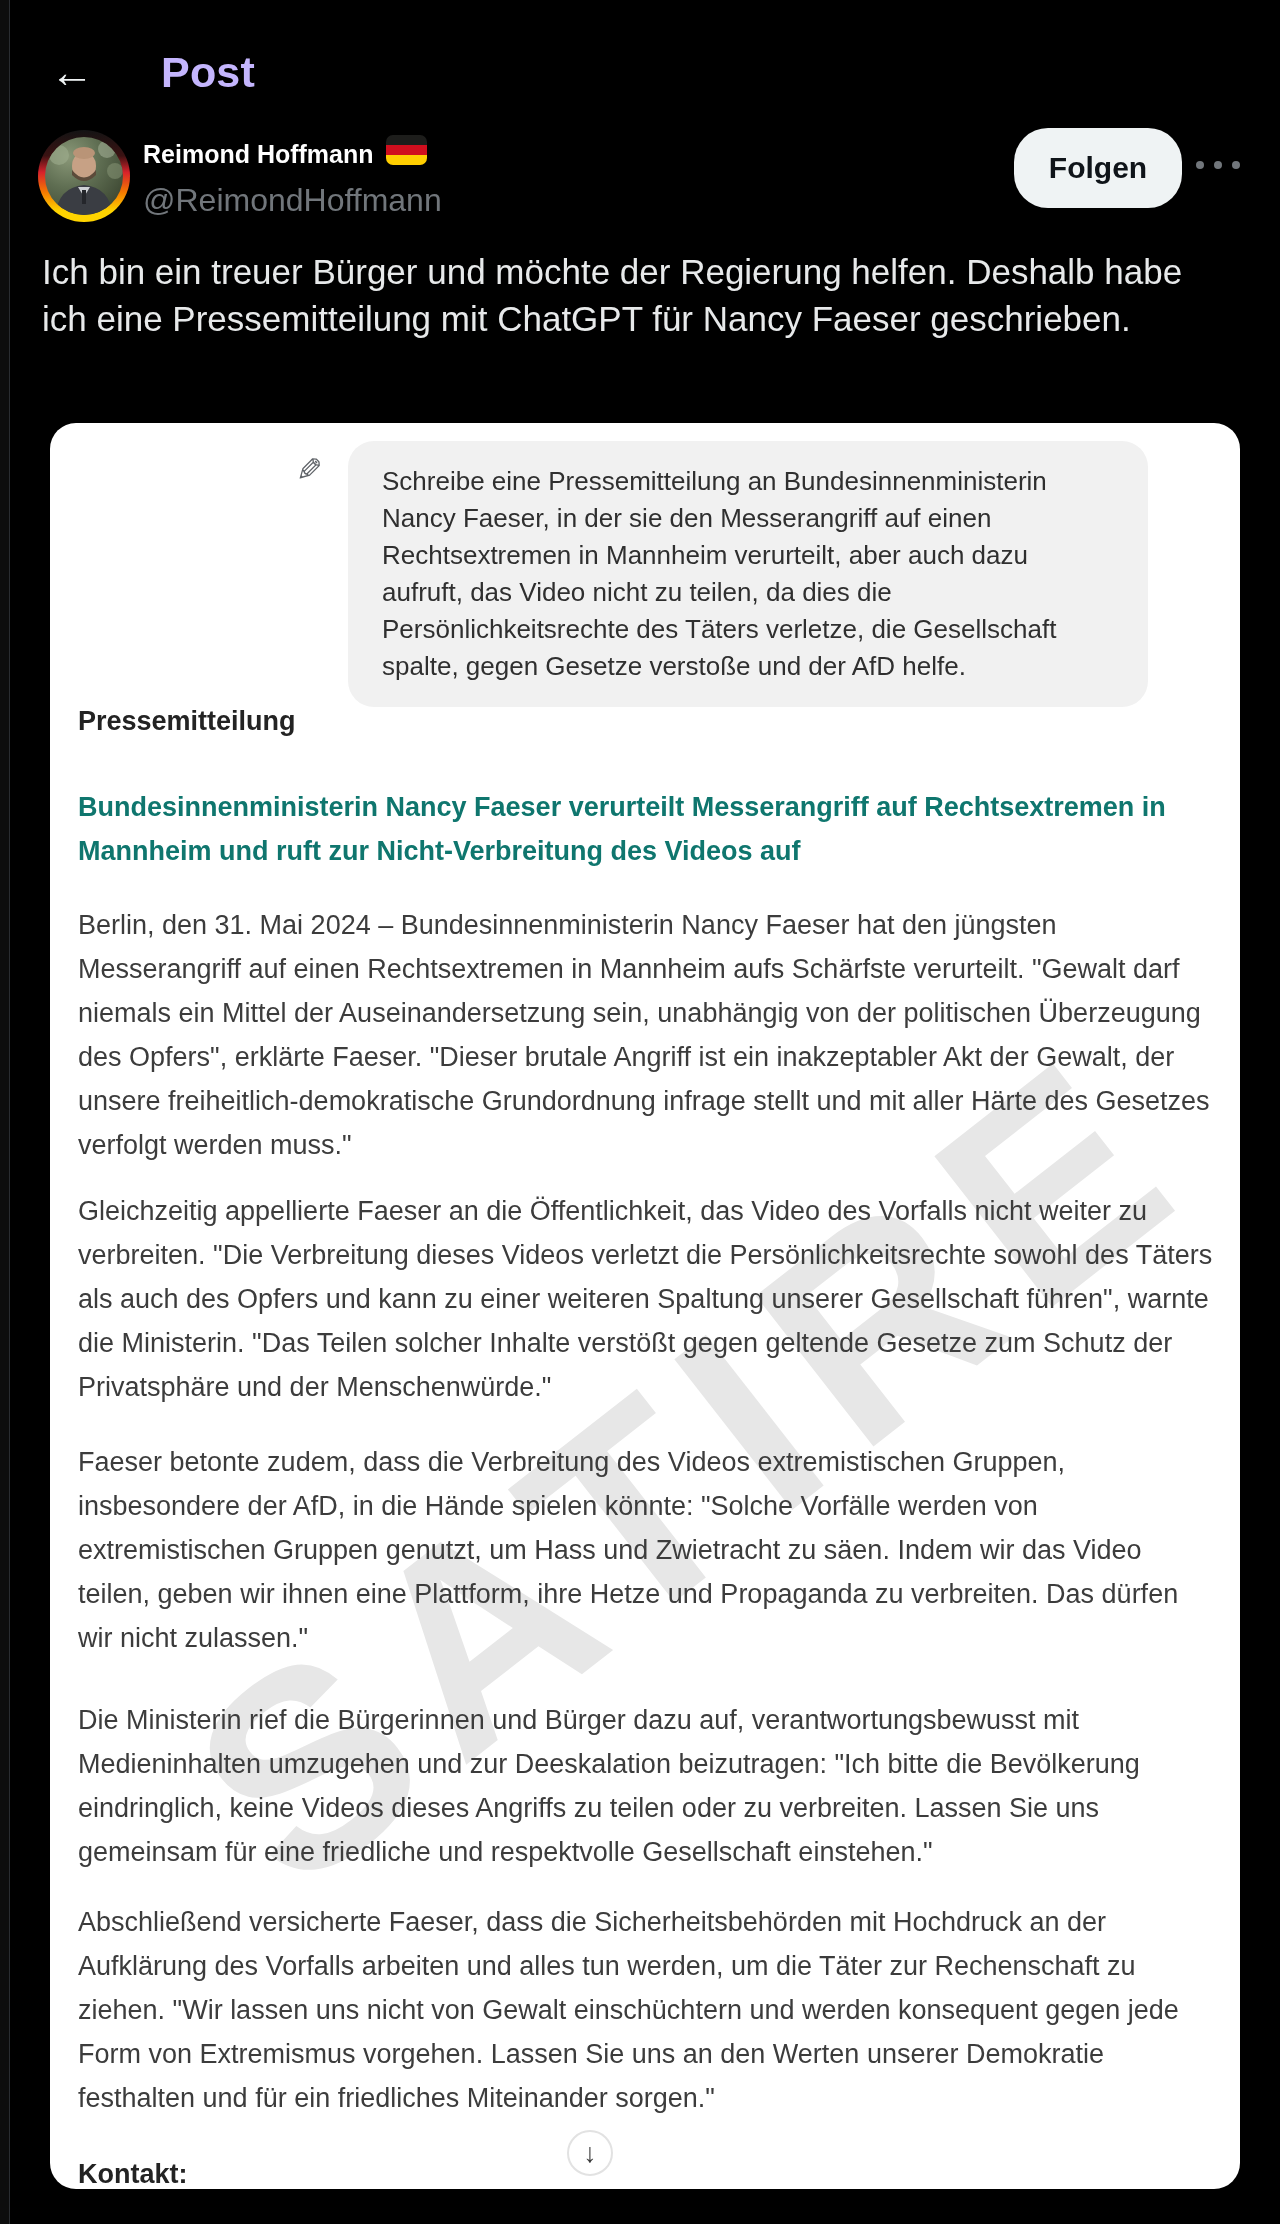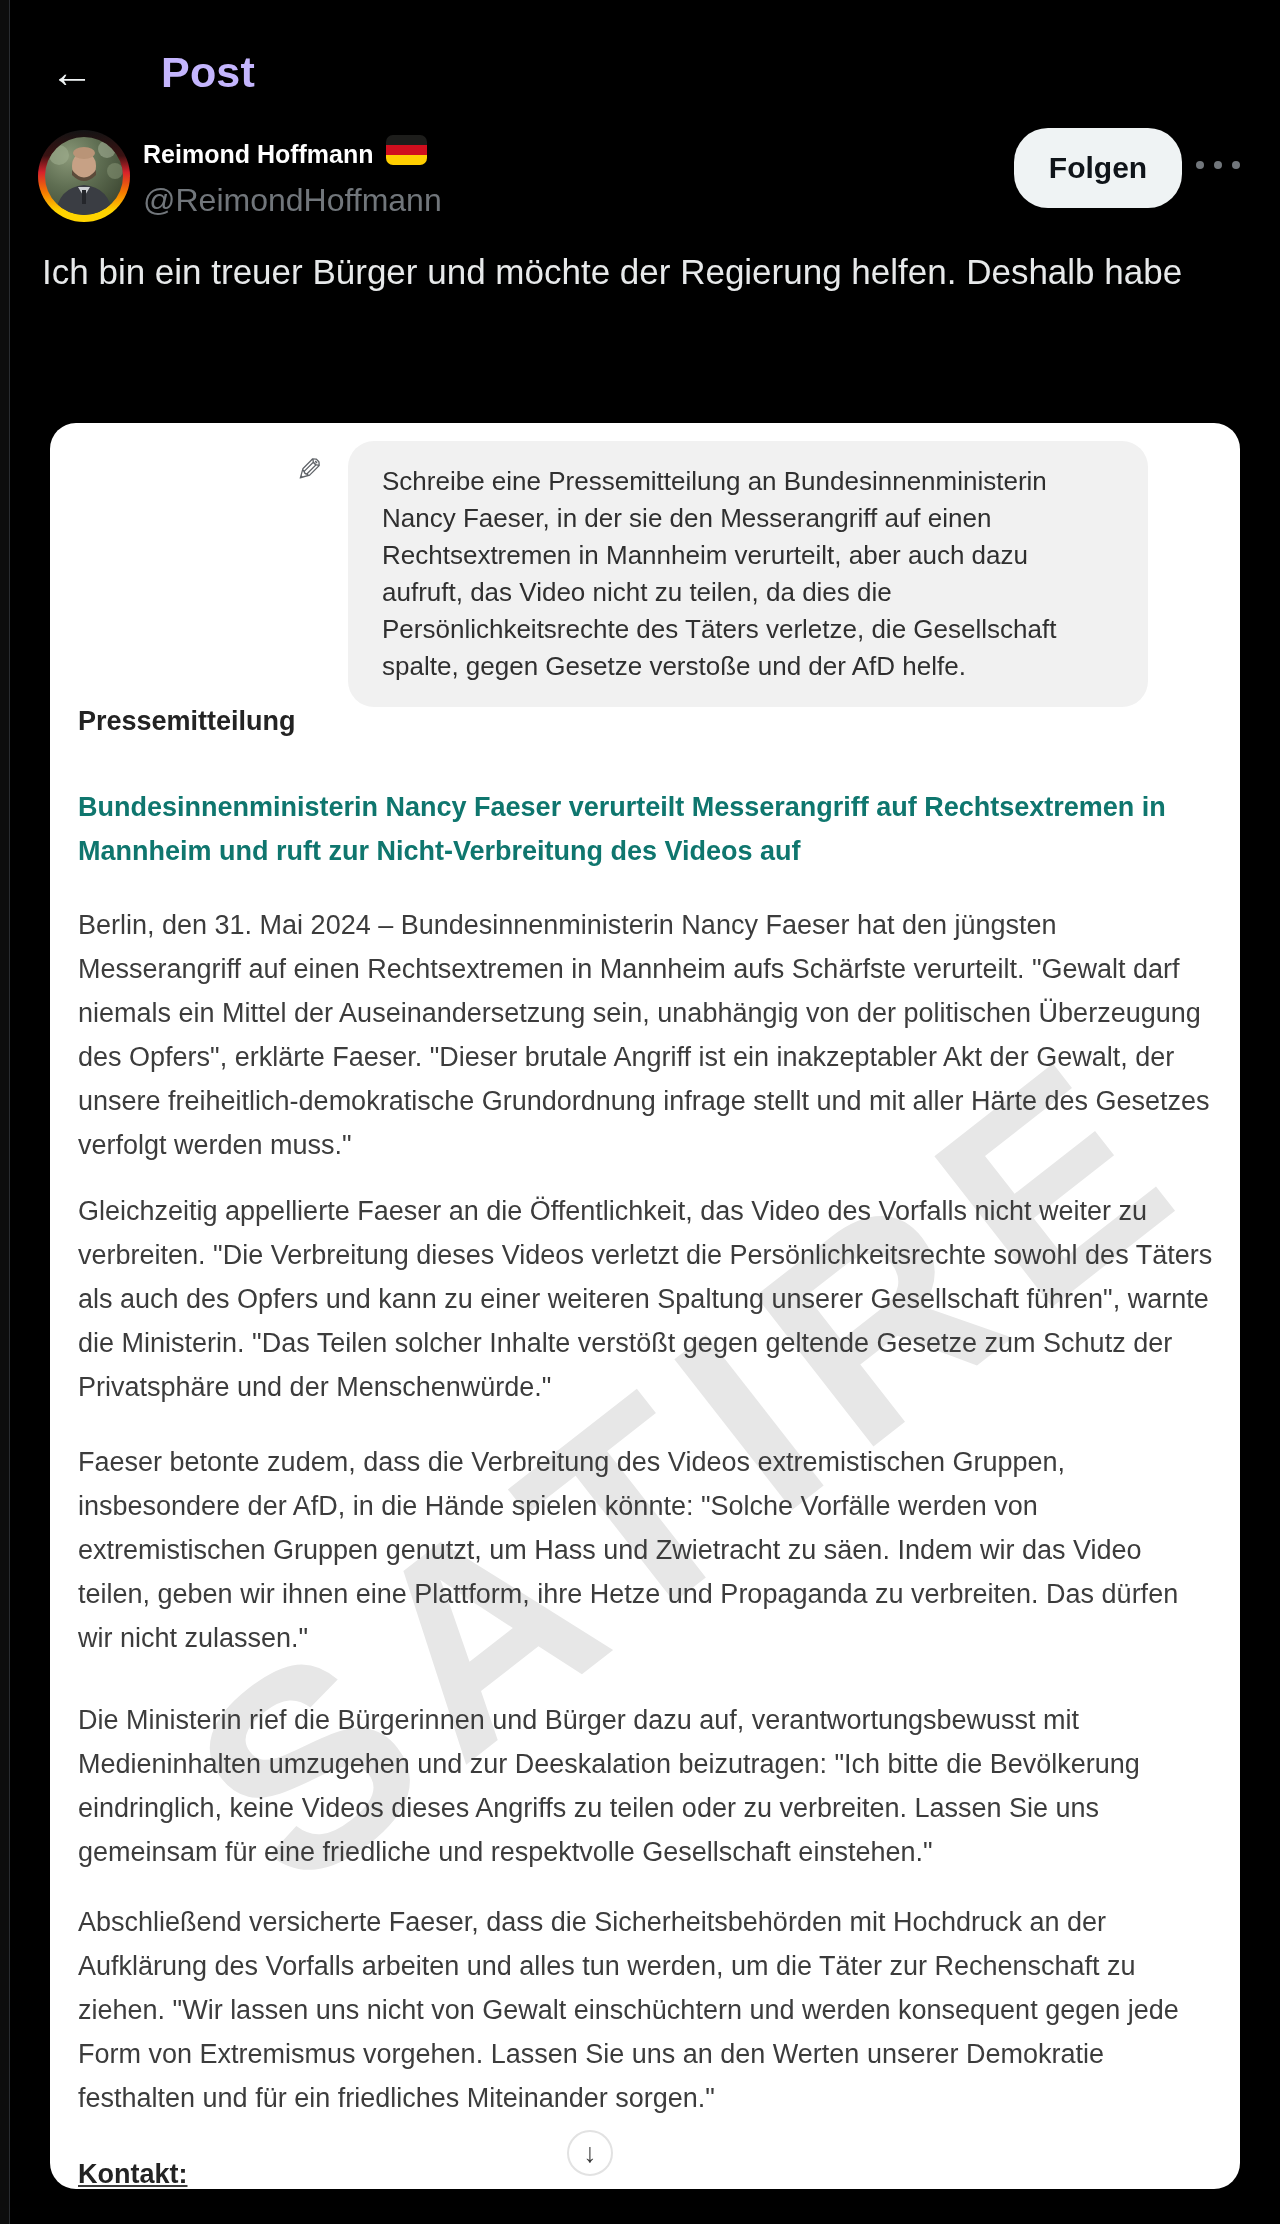--- a/index.html
+++ b/index.html
@@ -97,6 +97,7 @@
 
 <div class="tweet">
   <div class="ln">Ich bin ein treuer Bürger und möchte der Regierung helfen. Deshalb habe</div>
+  <div class="ln">ich eine Pressemitteilung mit ChatGPT für Nancy Faeser geschrieben.</div>
 </div>
 
 <div class="card">

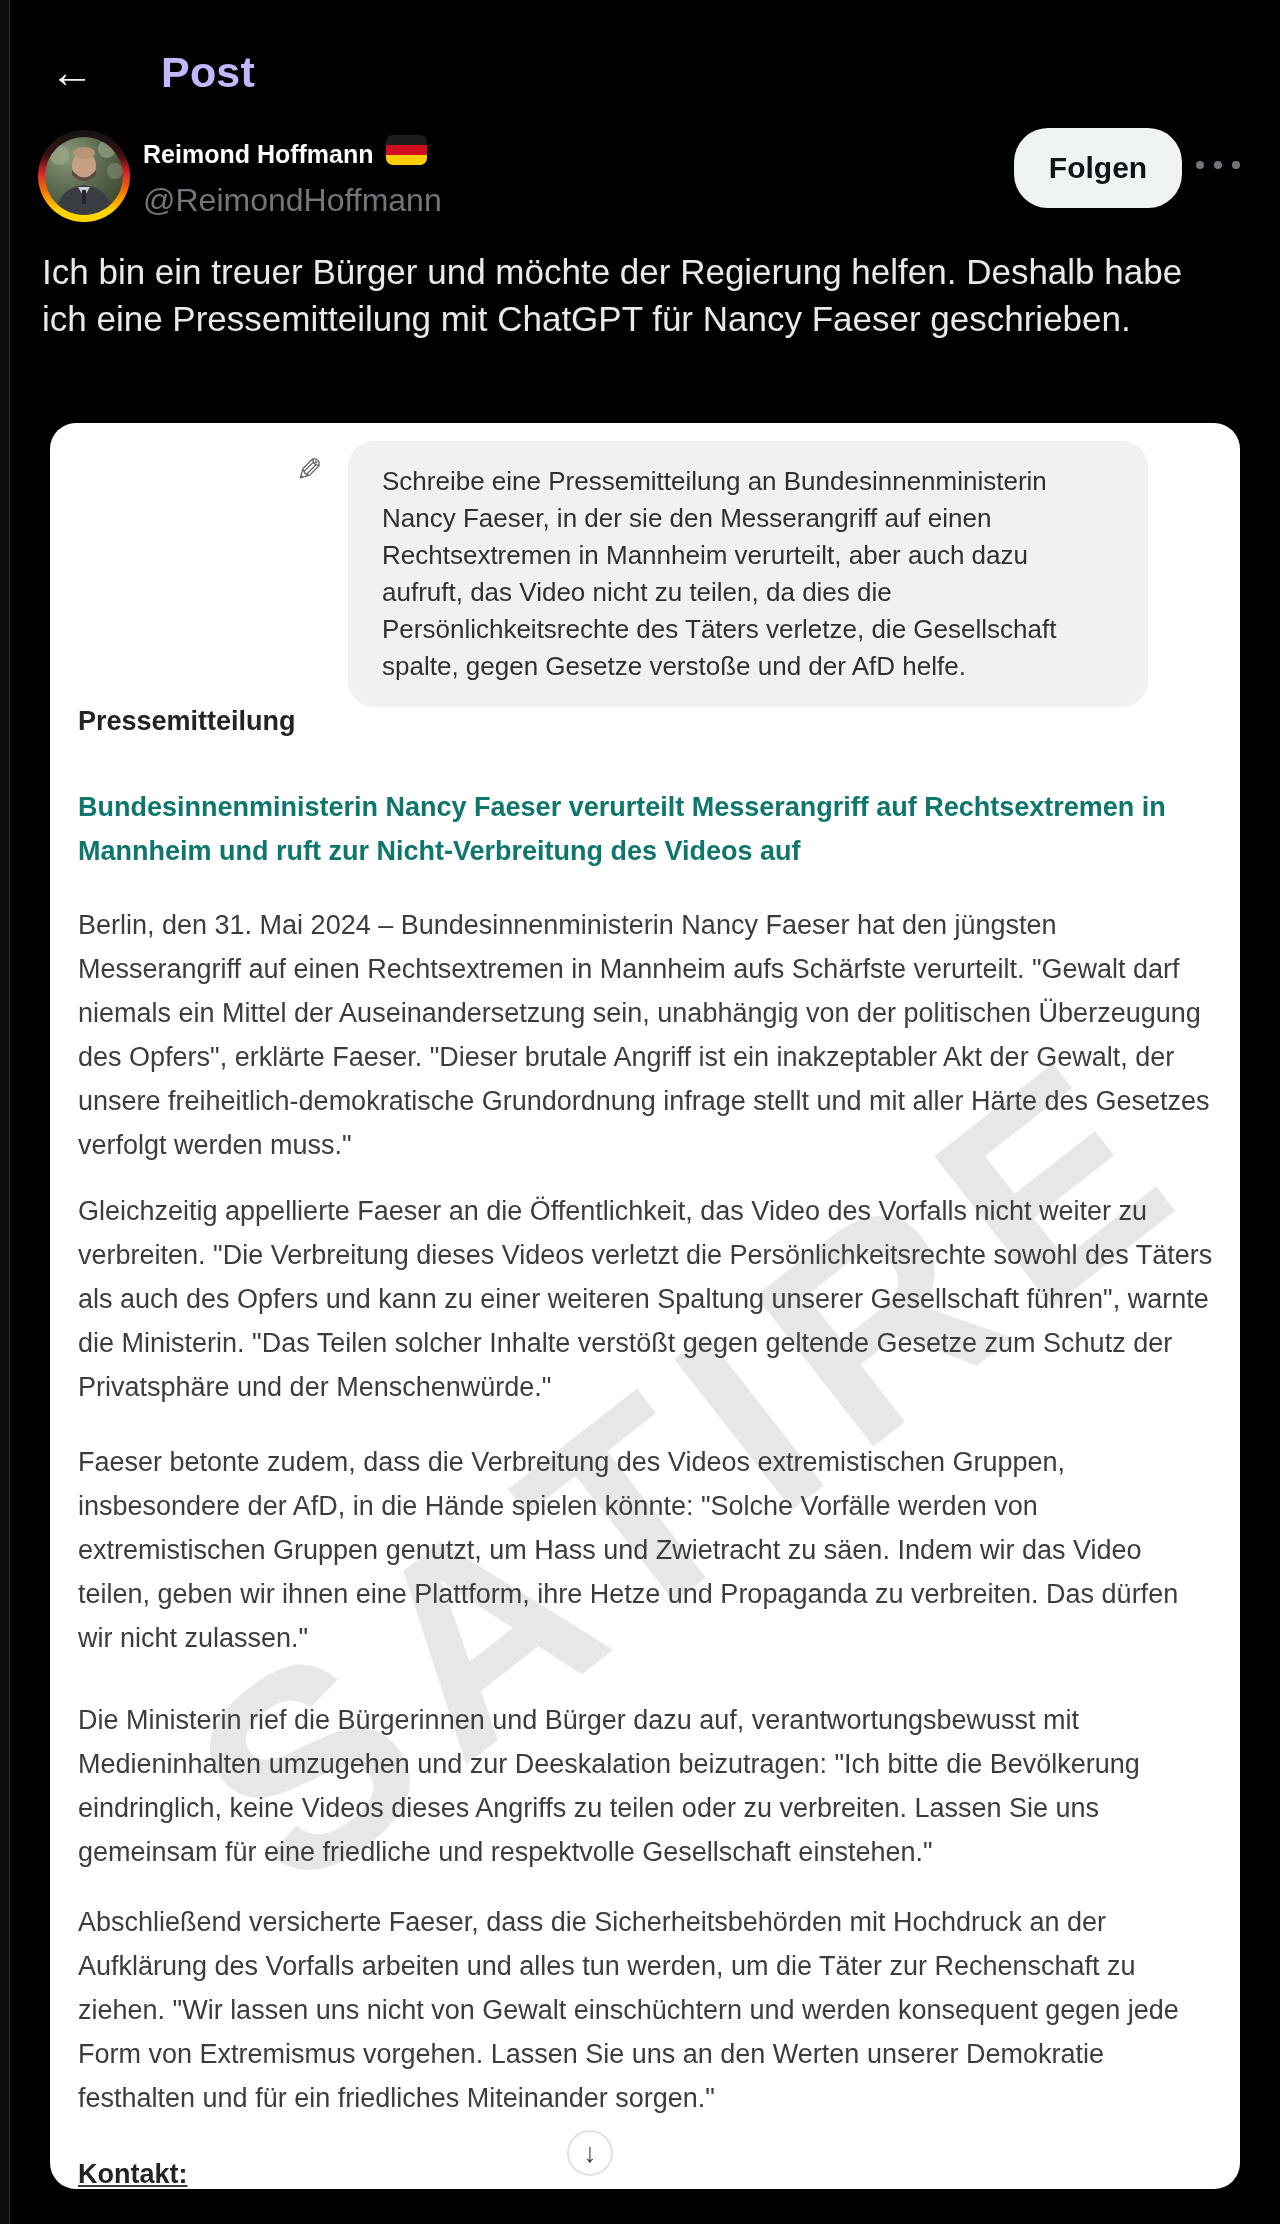--- a/index.html
+++ b/index.html
@@ -52,7 +52,7 @@
   .doc .p3{margin-top:31px;}
   .doc .p4{margin-top:38px;}
   .doc .p5{margin-top:26px;}
-  .doc .contact{margin-top:32px;text-decoration:underline;}
+  .doc .contact{margin-top:32px;}
   .dl-btn{position:absolute;left:517px;top:1707px;width:46px;height:46px;border-radius:50%;background:#ffffff;
     border:2px solid #e2e2e2;box-sizing:border-box;display:flex;align-items:center;justify-content:center;
     color:#3c3c3c;font-size:27px;font-weight:700;z-index:5;cursor:pointer;}

